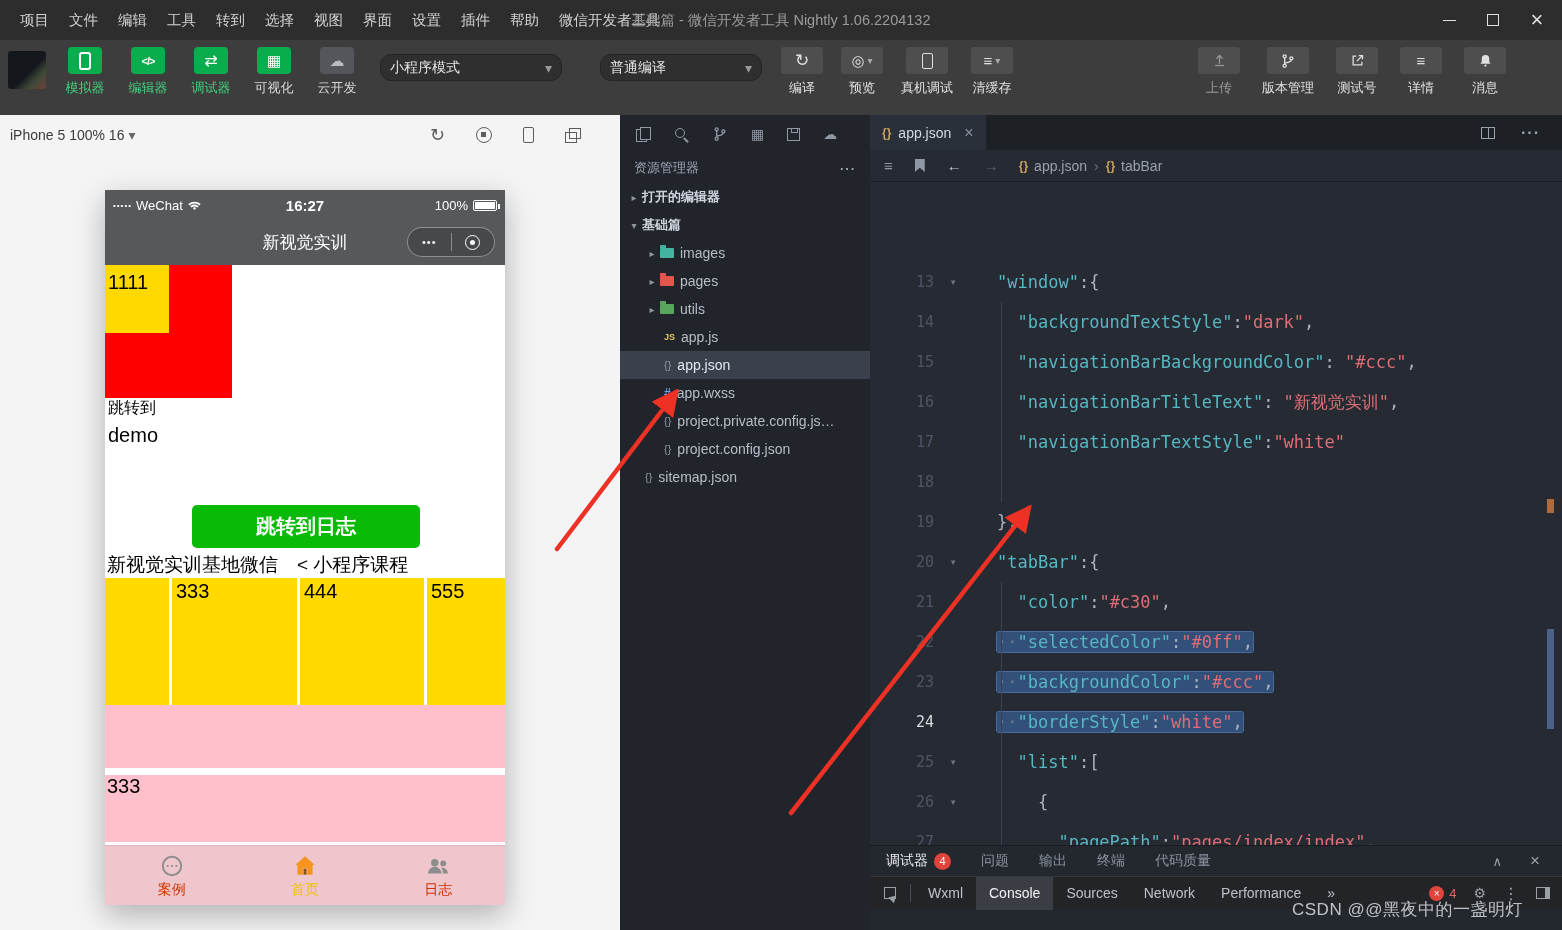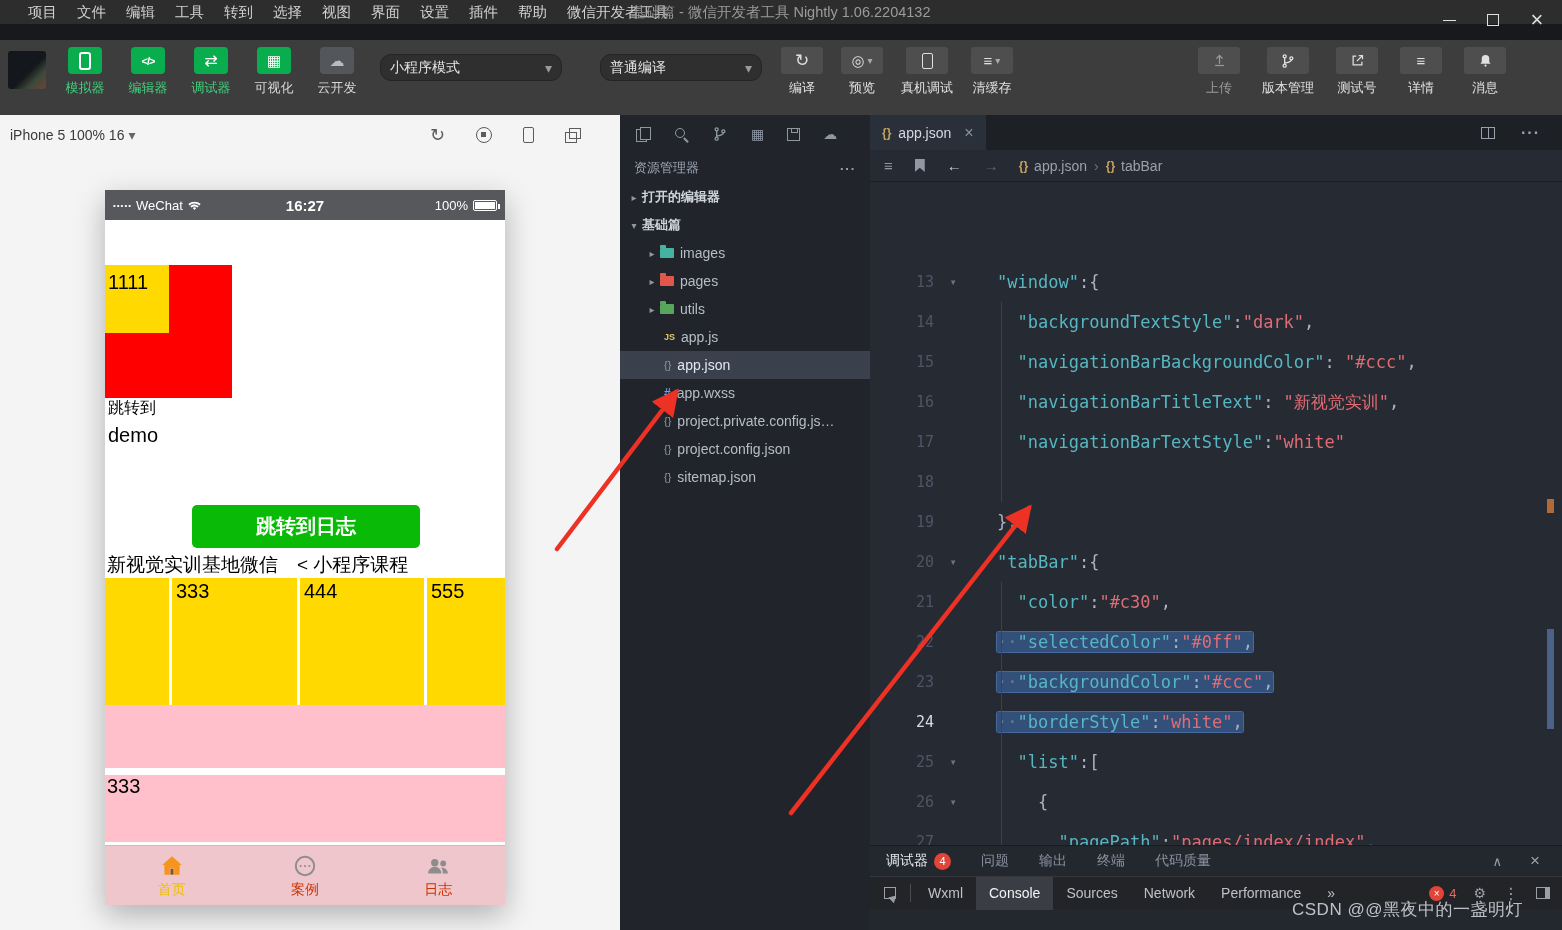--- a/index.html
+++ b/index.html
@@ -65,7 +65,7 @@
   .ic-folder-icon::before{content:"";position:absolute;top:-3px;left:0;width:6px;height:3px;border-radius:1px 1px 0 0;background:inherit;}
 
   
-  .menubar{position:absolute;top:0;left:0;right:0;height:24px;background:#2d2d2d;display:flex;align-items:center;z-index:5;padding-left:8px;}
+  .menubar{position:absolute;top:0;left:0;right:0;height:40px;background:#2d2d2d;display:flex;align-items:center;z-index:5;}
   .menu-items{display:flex;padding-left:10px;}
   .menu-item{padding:0 10px;font-size:14.5px;color:#d2d2d2;line-height:40px;white-space:nowrap;cursor:default;}
   .app-title{position:absolute;left:50%;transform:translateX(-50%);line-height:40px;font-size:14.5px;color:#9b9b9b;white-space:nowrap;}

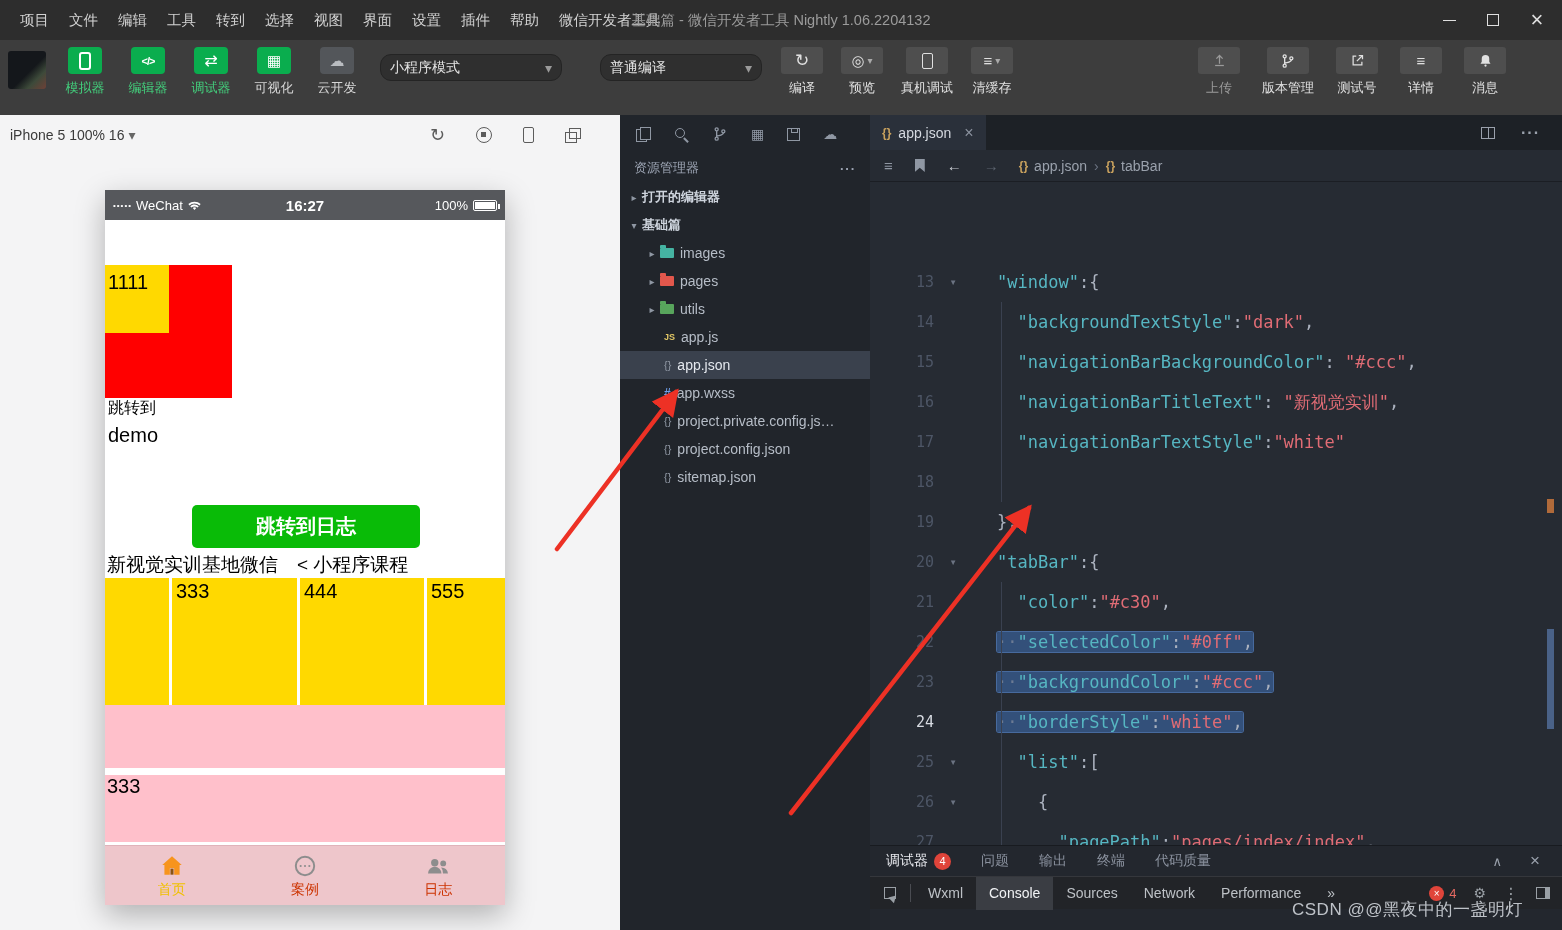--- a/index.html
+++ b/index.html
@@ -404,6 +404,18 @@
         <span class="battery"></span>
       </span>
     </div>
+    <div class="nav-bar">
+      <div class="nav-title">新视觉实训</div>
+      <div class="capsule">
+        <span class="capsule-half">
+            <span>•••</span>
+          </span>
+        <span class="capsule-divider"></span>
+        <span class="capsule-half">
+            <span class="record-ring"></span>
+          </span>
+      </div>
+    </div>
     <div class="mp-content">
       <div class="red-block" style="background: rgb(255, 0, 0);"></div>
       <div class="yellow-block" style="background: rgb(255, 217, 0);"><span>1111</span></div>

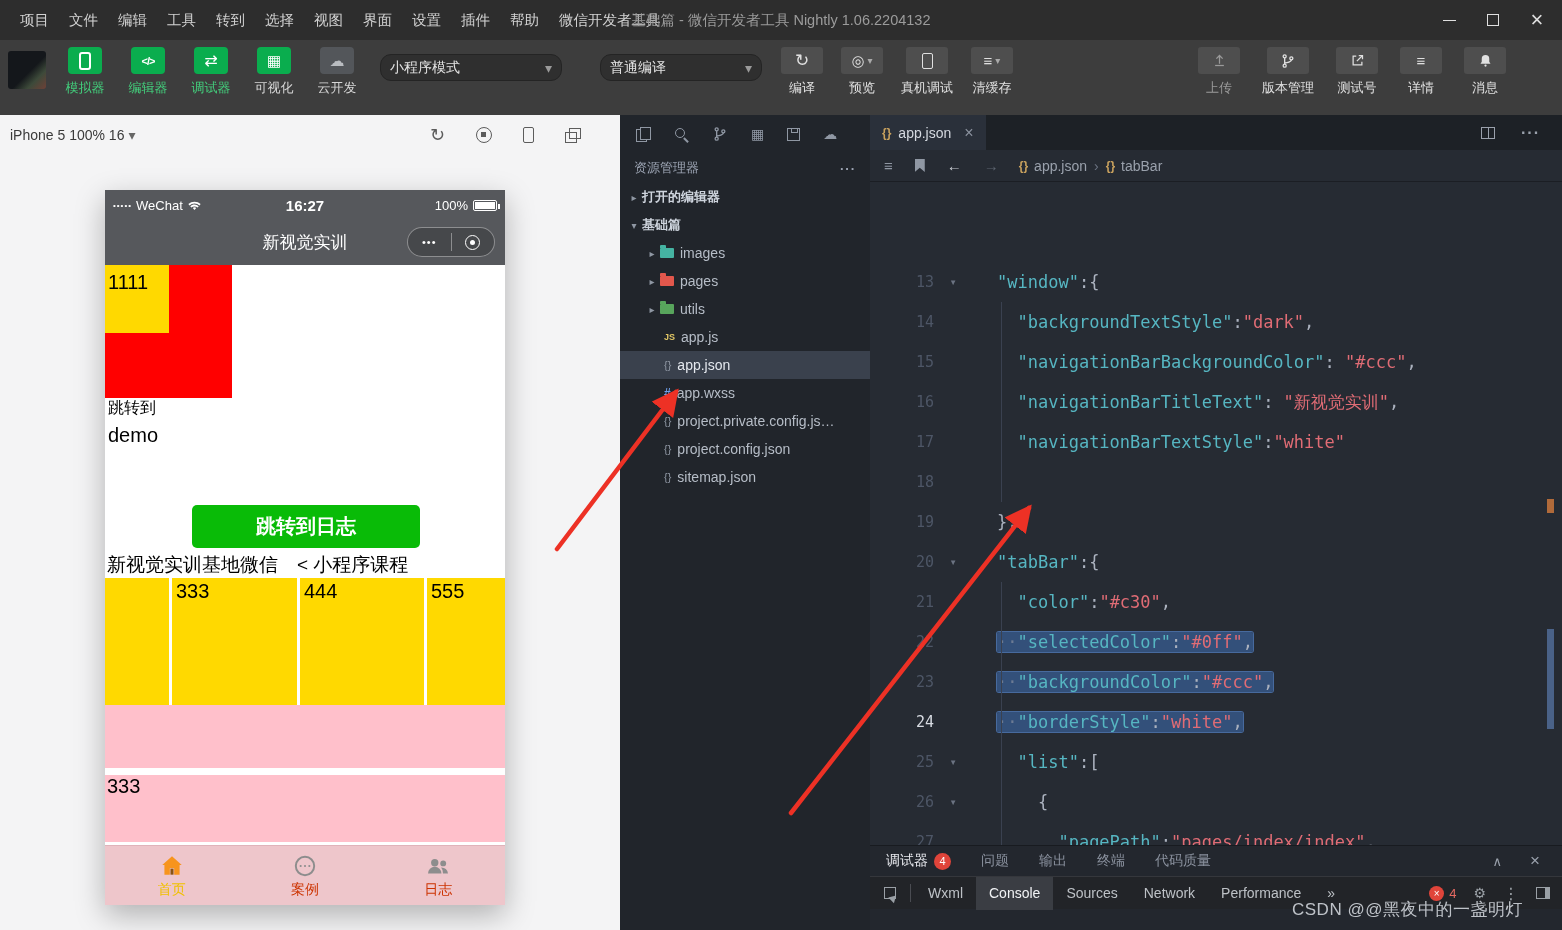--- a/index.html
+++ b/index.html
@@ -538,7 +538,7 @@
         <span class="ic ic-json-file-icon"></span>
         <span class="tree-label">project.config.json</span>
       </div>
-      <div class="tree-row" style="padding-left: 44px;">
+      <div class="tree-row" style="padding-left: 25px;">
         <span class="ic ic-json-file-icon"></span>
         <span class="tree-label">sitemap.json</span>
       </div>

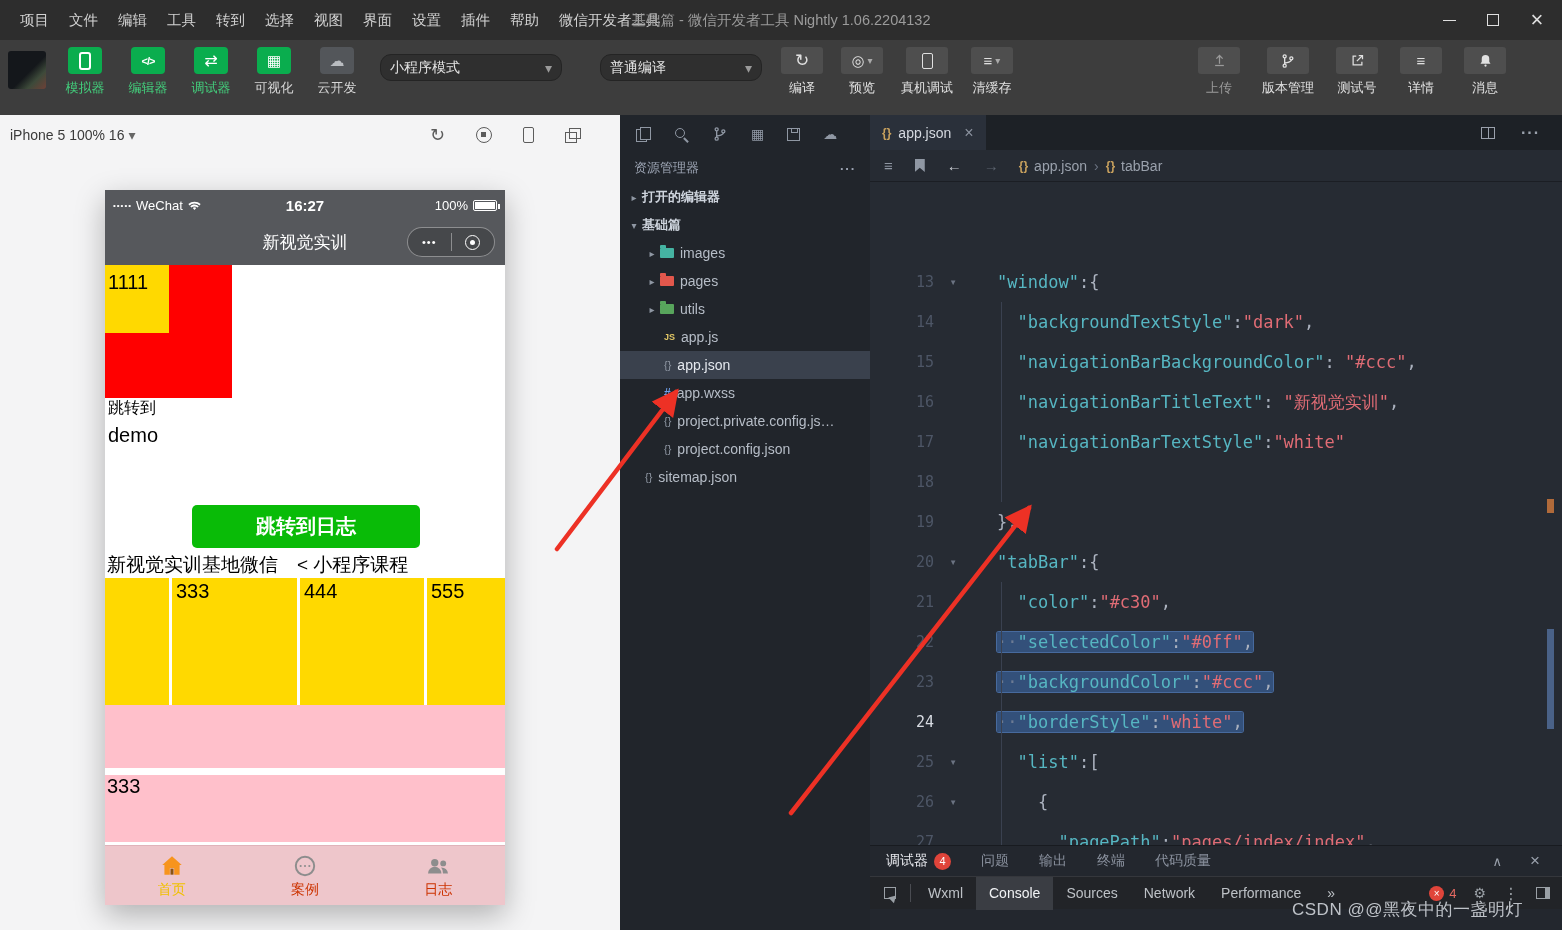--- a/index.html
+++ b/index.html
@@ -440,15 +440,6 @@
     </div>
     <div class="mp-tabbar" id="mp-tabbar" style="background: rgb(238, 198, 203);">
         <div class="mp-tab">
-          <span class="ic ic-home-icon">
-            <svg viewBox="0 0 24 24">
-              <path d="M12 3 3 11h2v9h5v-6h4v6h5v-9h2z" fill="#f7941d"></path>
-              <rect x="10.6" y="14.5" width="2.8" height="5.5" fill="#8a5312"></rect>
-            </svg>
-          </span>
-          <div class="mp-tab-label" style="color: rgb(240, 192, 0);">首页</div>
-        </div>
-        <div class="mp-tab">
           <span class="ic ic-cases-icon">
             <svg viewBox="0 0 24 24" fill="none" stroke="#8d8d8d" stroke-width="1.8">
               <circle cx="12" cy="12" r="8.5"></circle>
@@ -458,6 +449,15 @@
             </svg>
           </span>
           <div class="mp-tab-label" style="color: rgb(204, 51, 0);">案例</div>
+        </div>
+        <div class="mp-tab">
+          <span class="ic ic-home-icon">
+            <svg viewBox="0 0 24 24">
+              <path d="M12 3 3 11h2v9h5v-6h4v6h5v-9h2z" fill="#f7941d"></path>
+              <rect x="10.6" y="14.5" width="2.8" height="5.5" fill="#8a5312"></rect>
+            </svg>
+          </span>
+          <div class="mp-tab-label" style="color: rgb(240, 192, 0);">首页</div>
         </div>
         <div class="mp-tab">
           <span class="ic ic-logs-icon">

